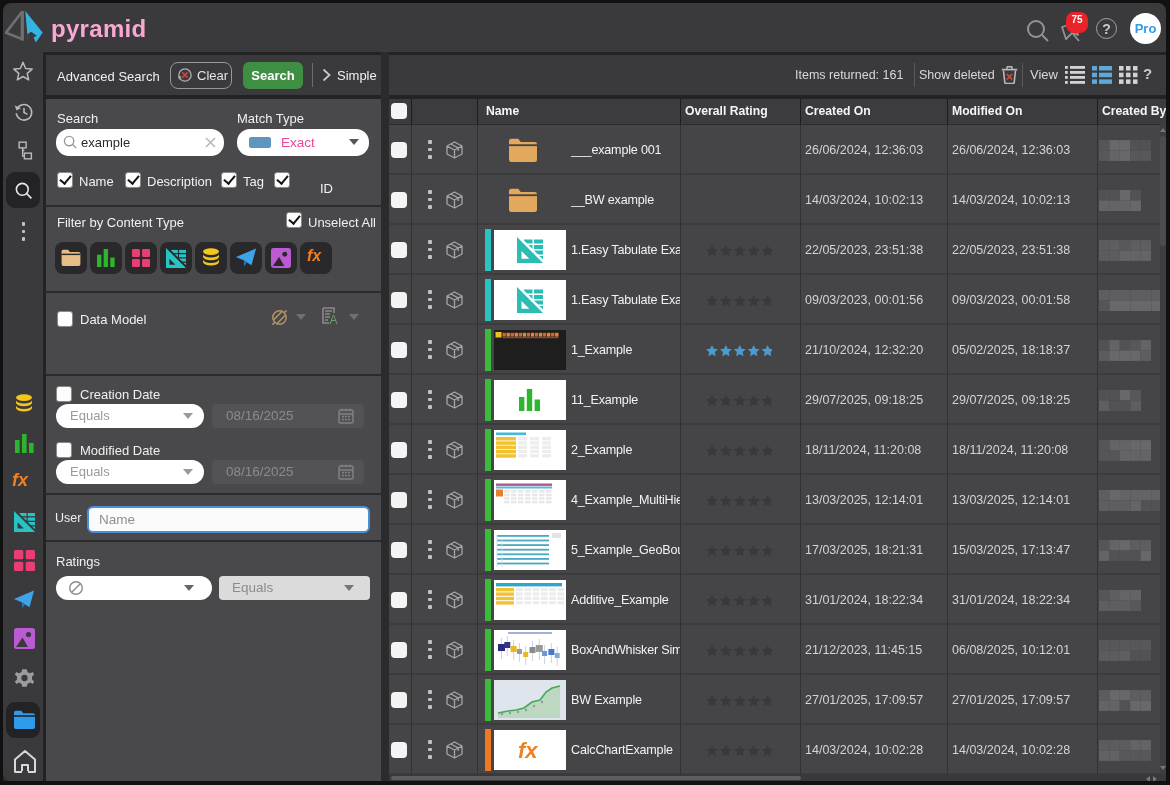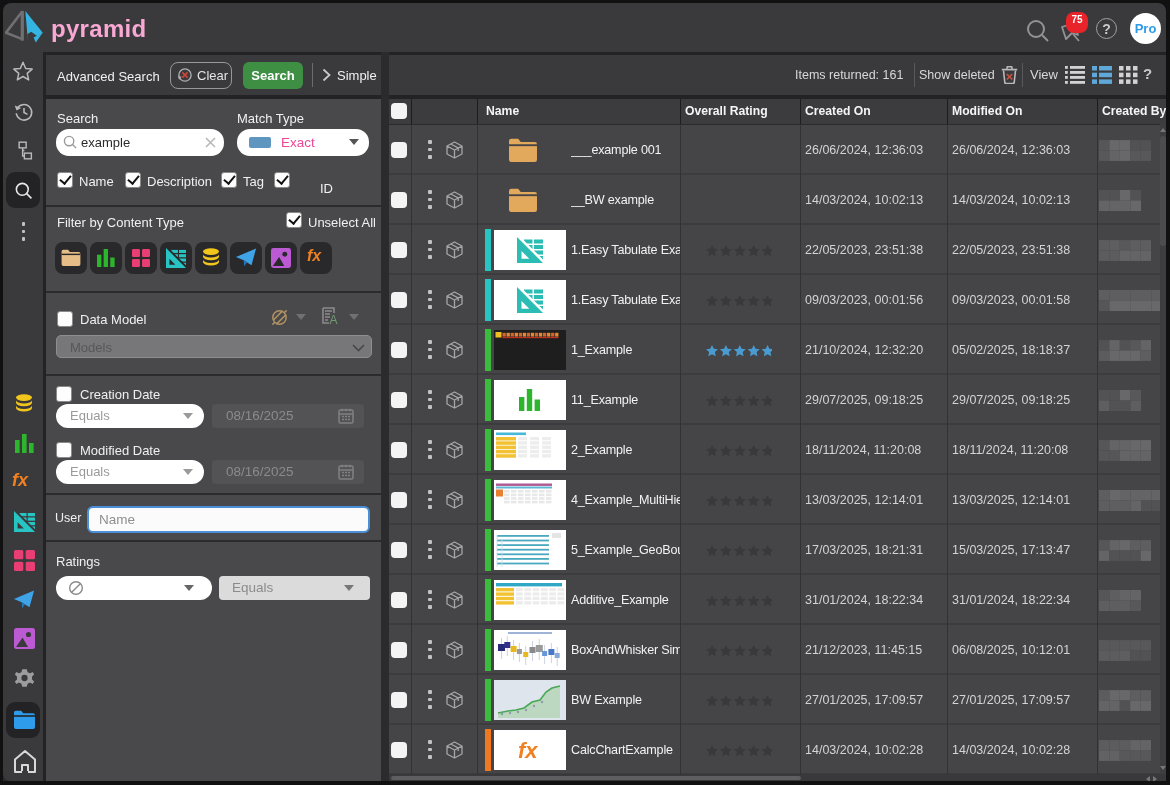--- a/index.html
+++ b/index.html
@@ -262,12 +262,6 @@
       <text x="7.5" y="16.5" font-size="12" fill="#6f9a6f" font-family="Liberation Sans">A</text>
     </svg>
     <div class="tri" style="left:303px;top:215px;border-top-color:#707072;border-left-width:5px;border-right-width:5px;border-top-width:6px;"></div>
-    <div class="abs" style="left:10px;top:236px;width:316px;height:23px;background:#77777a;border:1px solid #8e8e90;border-radius:5px;">
-      <div class="abs" style="left:13px;top:4px;font-size:13px;color:#57575a;">Models</div>
-      <svg class="abs" style="left:295px;top:8px" width="13" height="8" viewBox="0 0 13 8">
-          <path d="M1 1 L6.5 6.5 L12 1" fill="none" stroke="#47474a" stroke-width="1.6"></path>
-        </svg>
-    </div>
     <div class="sep" style="top:275px"></div>
     <div class="cbx" style="left:10px;top:287px;"></div>
       <div class="lbl" style="left:34px;top:288px;">Creation Date</div>

